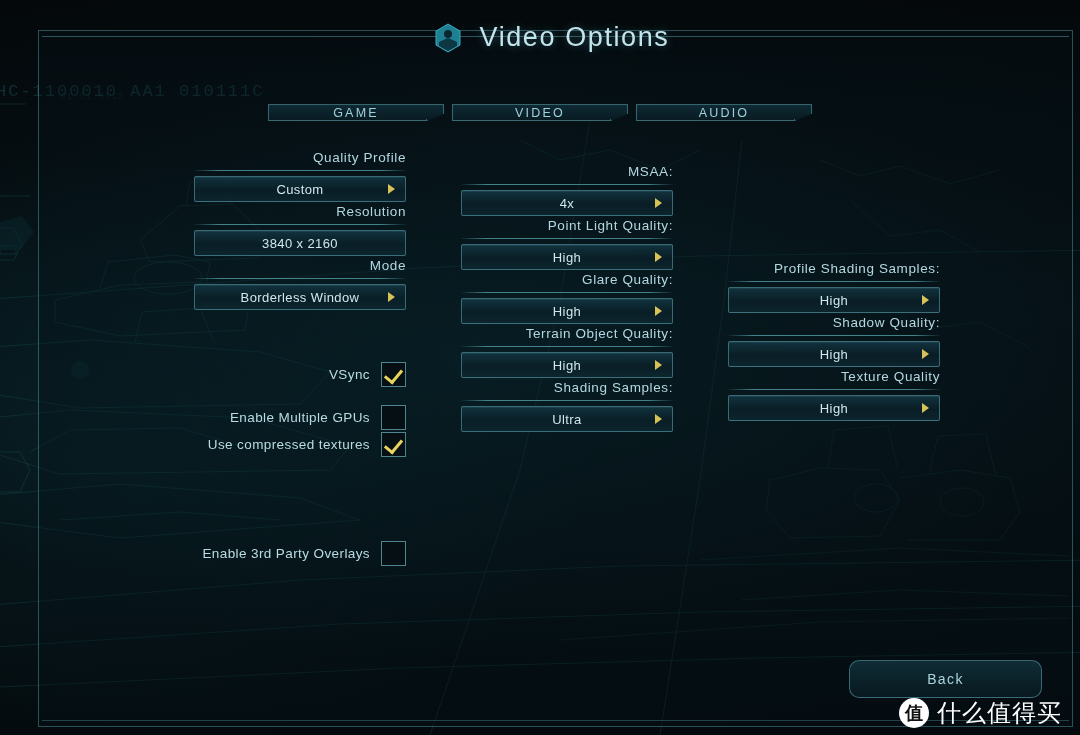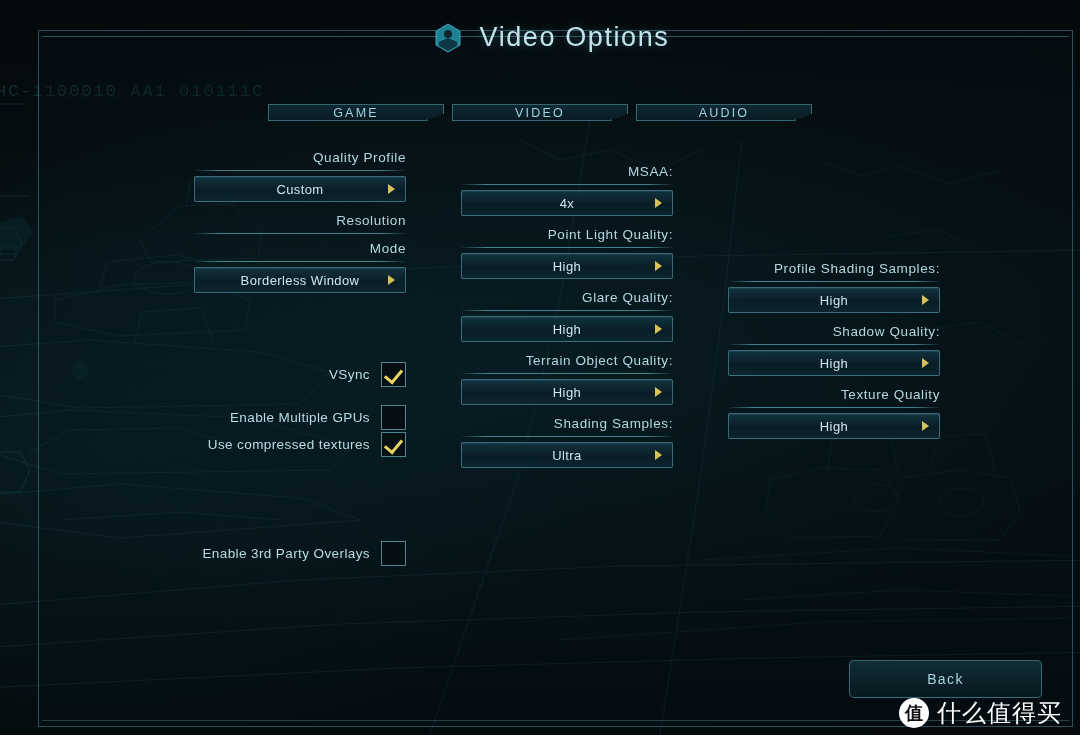--- a/index.html
+++ b/index.html
@@ -93,7 +93,7 @@
                rgba(104,196,206,.62) 88%, rgba(80,170,180,.05) 100%);
   }
   .dropdown {
-    position:relative; height:26px; margin-bottom:9px;
+    position:relative; height:26px; 
     border:1px solid rgba(86,150,164,.62); border-radius:2px;
     background:linear-gradient(180deg, rgba(18,52,63,.96) 0%, rgba(10,30,38,.96) 55%, rgba(13,38,46,.96) 100%);
     display:flex; align-items:center; justify-content:center;

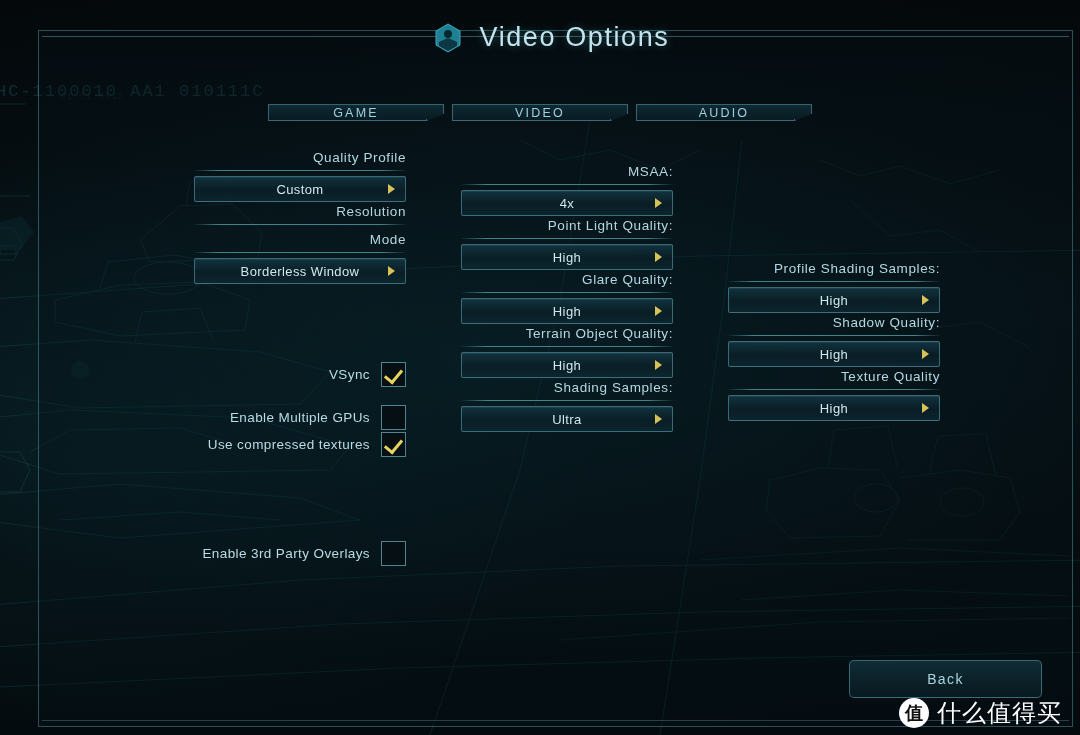--- a/index.html
+++ b/index.html
@@ -250,6 +250,10 @@
   <div>
     <div class="opt-label">Resolution</div>
     <div class="divider"></div>
+    <div class="dropdown noarrow">
+      <span>3840 x 2160</span>
+
+    </div>
   </div>
 
   <div>

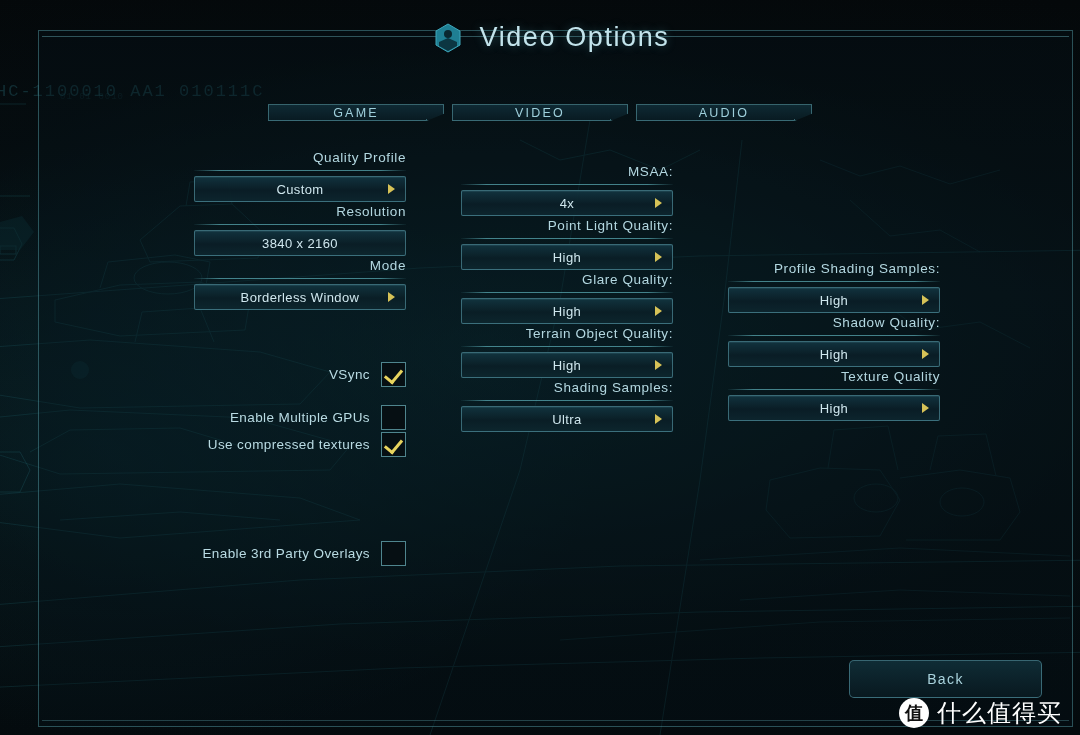--- a/index.html
+++ b/index.html
@@ -132,7 +132,7 @@
   #footer { position:absolute; bottom:37px; right:38px; display:flex; gap:10px; }
   .btn {
     width:193px; height:38px;
-    border:1px solid rgba(86,150,164,.62); border-radius:5px;
+    border:1px solid rgba(86,150,164,.62); border-radius:10px;
     background:linear-gradient(180deg, rgba(16,46,56,.95) 0%, rgba(9,26,33,.95) 100%);
     color:#a9d3dd; font-size:14px; letter-spacing:1.4px;
     display:flex; align-items:center; justify-content:center;

